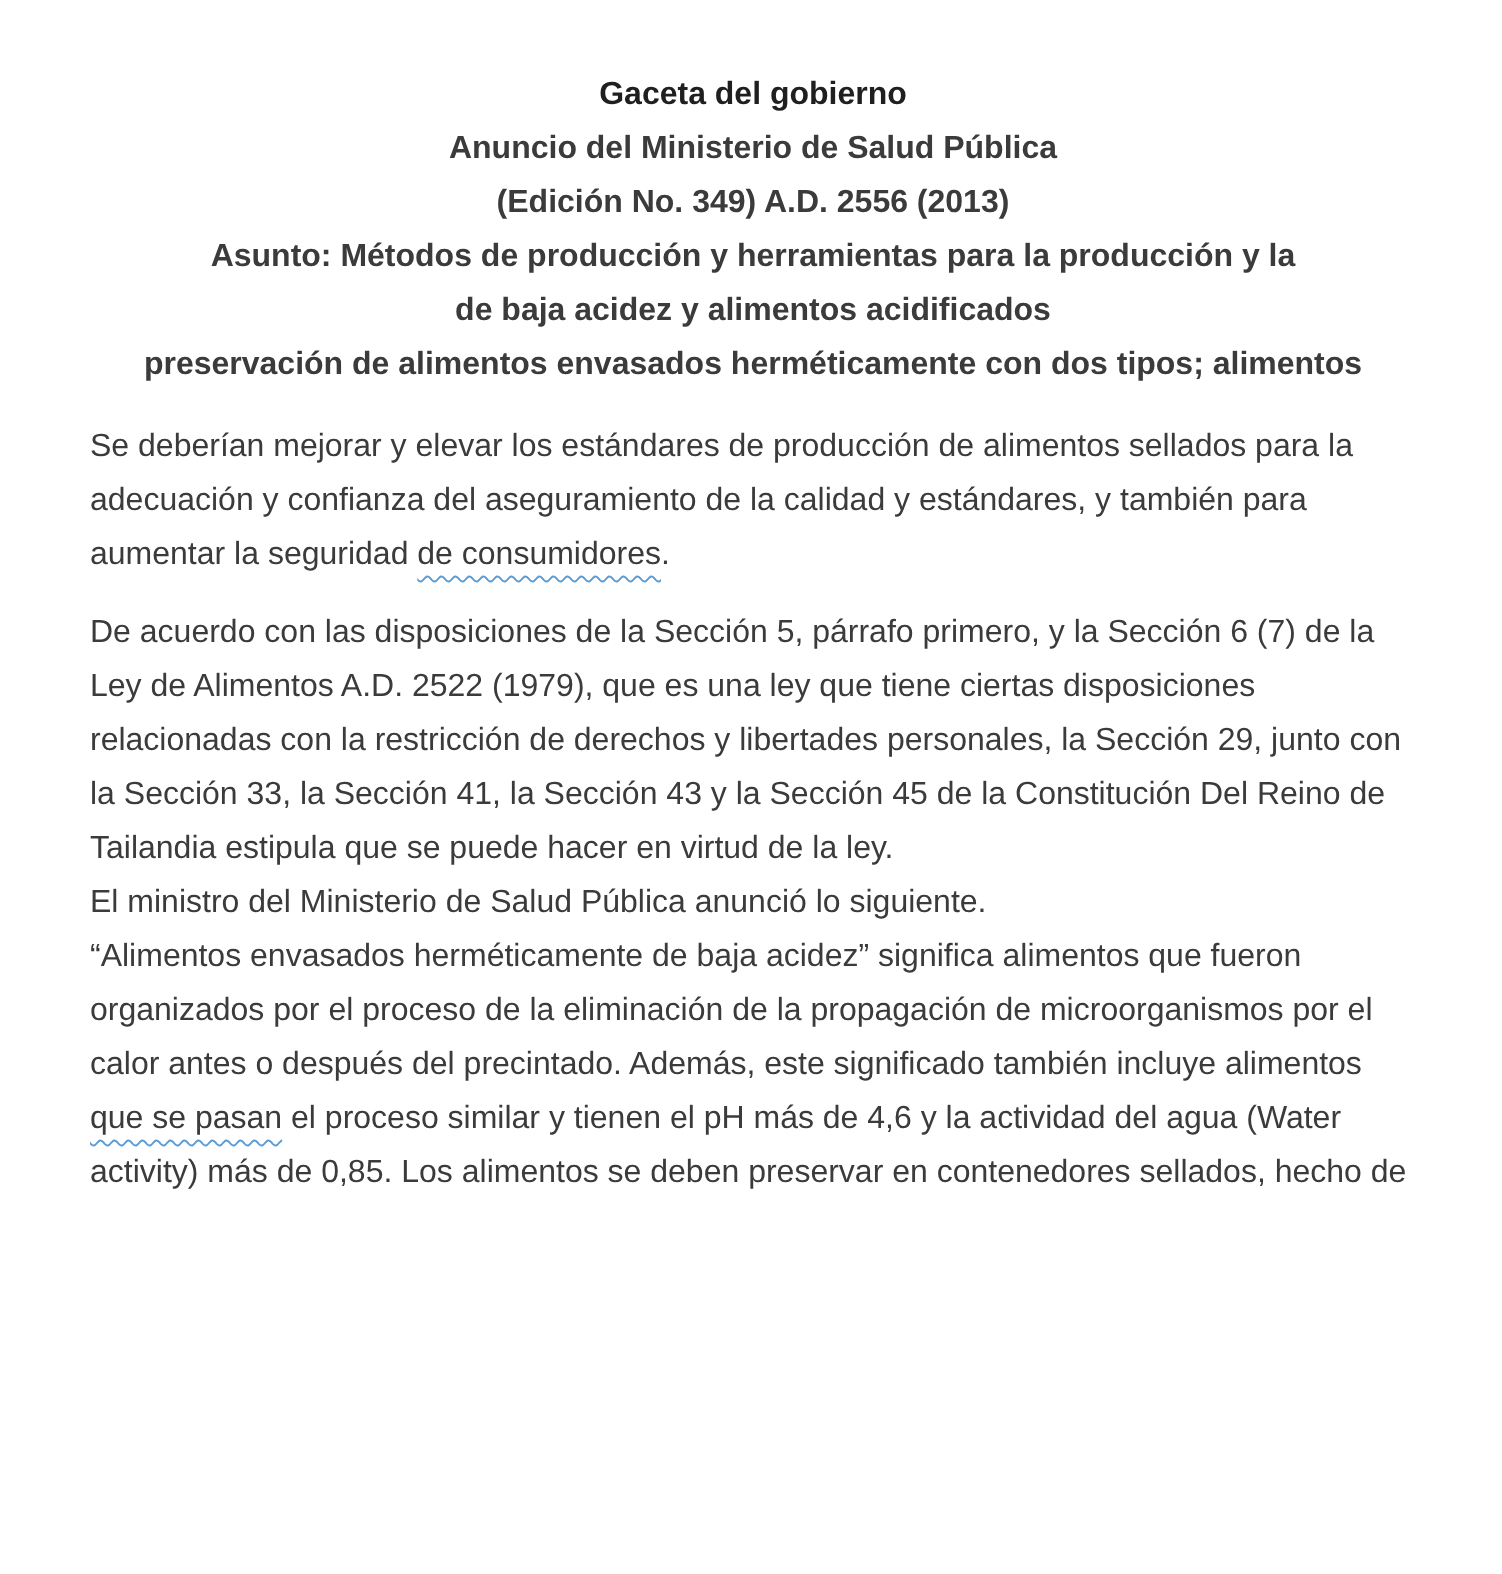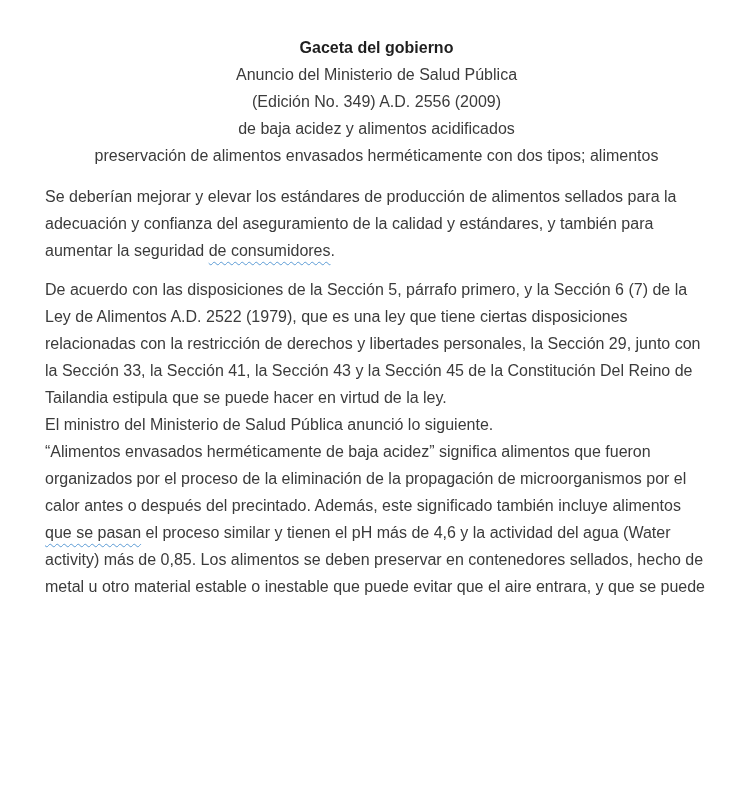--- a/index.html
+++ b/index.html
@@ -26,6 +26,7 @@
   .header-line{
     text-align:center;
     white-space:nowrap;
+    font-weight:bold;
   }
   .doc-title{
     text-align:center;

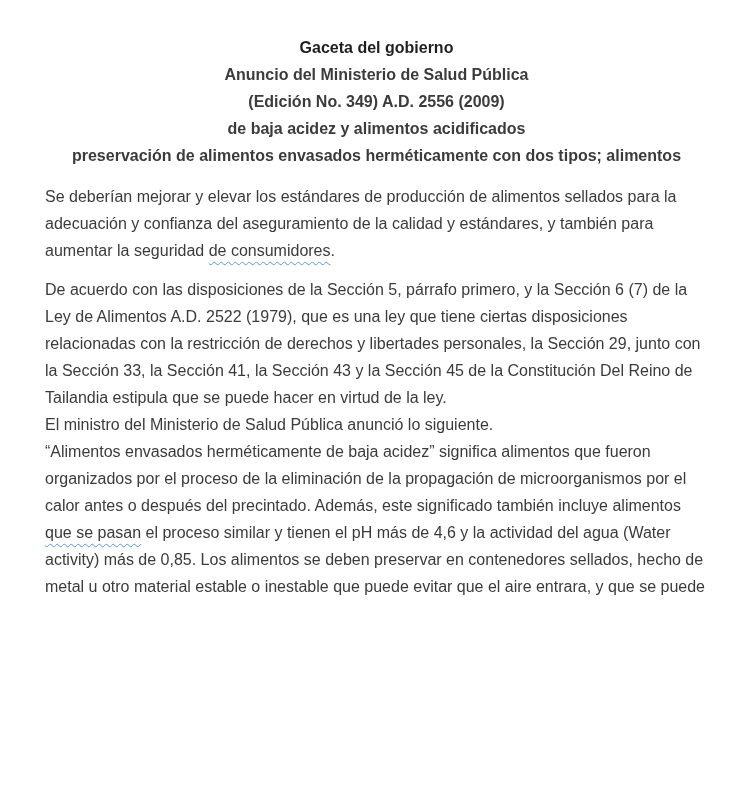--- a/index.html
+++ b/index.html
@@ -53,7 +53,7 @@
     <div class="doc-title">Gaceta del gobierno</div>
     <div>
         <div class="header-line">Anuncio del Ministerio de Salud Pública</div>
-        <div class="header-line">(Edición No. 349) A.D. 2556 (2009)</div>
+        <div class="header-line">(Edición No. 349) A.D. 2556 (2013)</div>
         <div class="header-line">de baja acidez y alimentos acidificados</div>
         <div class="header-line">preservación de alimentos envasados herméticamente con dos tipos; alimentos</div>
       </div>

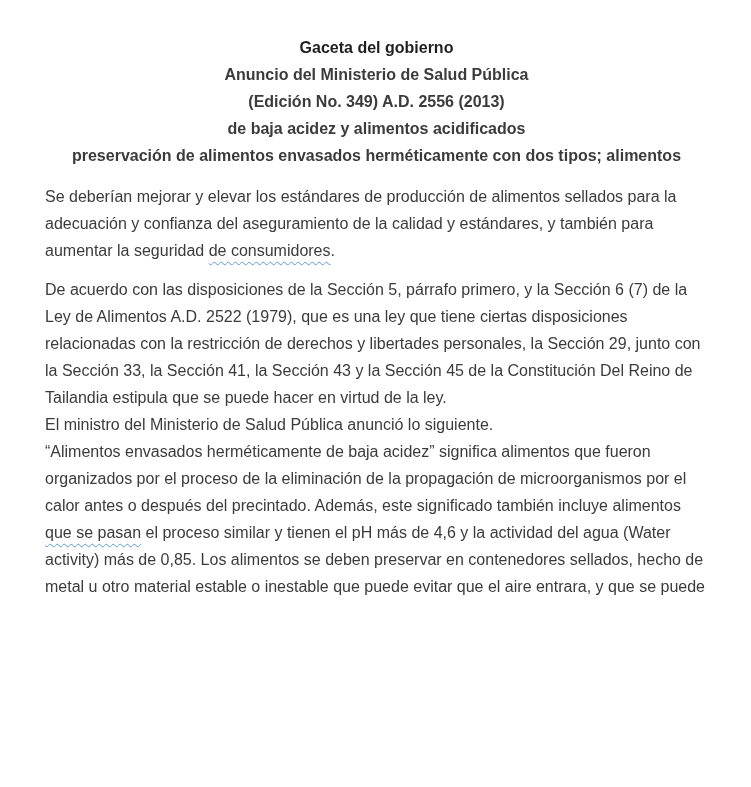--- a/index.html
+++ b/index.html
@@ -54,6 +54,7 @@
     <div>
         <div class="header-line">Anuncio del Ministerio de Salud Pública</div>
         <div class="header-line">(Edición No. 349) A.D. 2556 (2013)</div>
+        <div class="header-line">Asunto: Métodos de producción y herramientas para la producción y la</div>
         <div class="header-line">de baja acidez y alimentos acidificados</div>
         <div class="header-line">preservación de alimentos envasados herméticamente con dos tipos; alimentos</div>
       </div>

